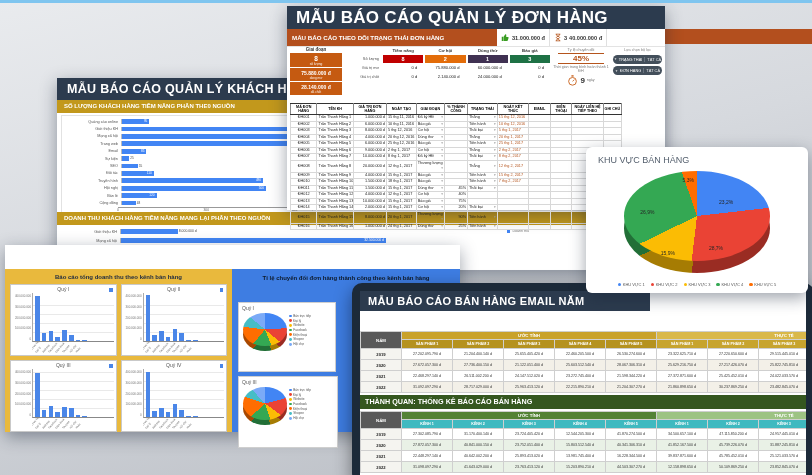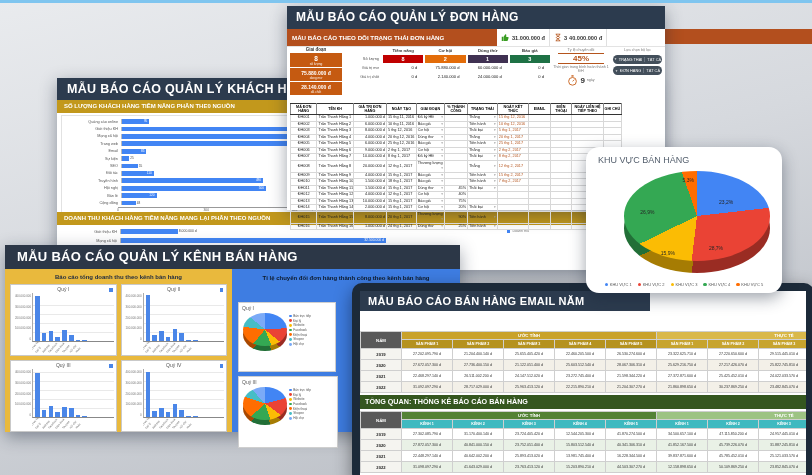--- a/index.html
+++ b/index.html
@@ -35,7 +35,7 @@
 
   
   #w-ord{left:287px;top:6px;width:378px;height:204px;z-index:2;}
-  #w-ord .titlebar{height:23px;line-height:23px;font-size:12px;padding-left:9px;}
+  #w-ord .titlebar{height:23px;line-height:23px;font-size:17px;padding-left:9px;}
   #ord-stats{position:absolute;top:23px;left:0;right:0;height:17px;display:flex;align-items:stretch;border-bottom:0.5px solid #e3e3e3;}
   .sub-orange{width:205px;background:#b34f1e;color:#fff;font-weight:bold;font-size:6.2px;line-height:17px;padding-left:5px;flex:none;white-space:nowrap;overflow:hidden;}
   .stat{display:flex;align-items:center;gap:2px;padding:0 4px;font-size:5.4px;color:#333;border-right:0.5px solid #e0e0e0;}

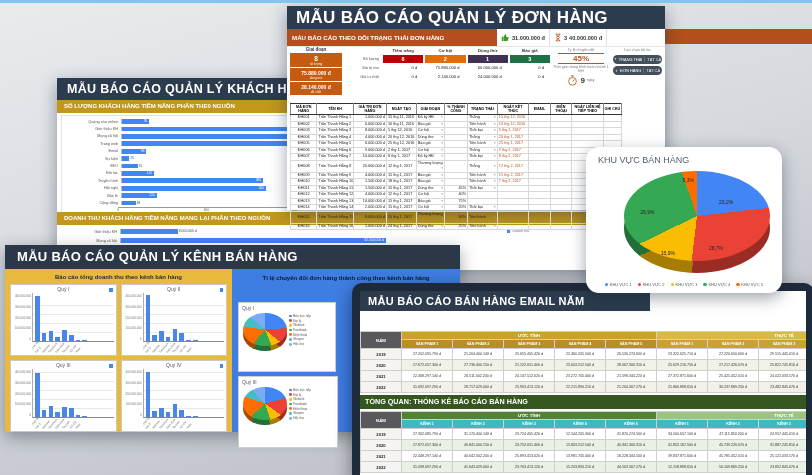--- a/index.html
+++ b/index.html
@@ -109,7 +109,7 @@
   .plegend .dot,.hlegend .dot{width:2.8px;height:2.8px;border-radius:50%;flex:none;}
 
   
-  #w-reg{left:586px;top:147px;width:196px;height:146px;z-index:6;border-radius:13px;}
+  #w-reg{left:586px;top:147px;width:222px;height:146px;z-index:6;border-radius:6px;}
   #reg-title{font-size:9px;color:#55606e;padding:8px 0 0 12px;}
   #reg-pie{position:absolute;left:38px;top:24px;width:146px;height:102px;}
   #reg-legend{position:absolute;left:0;right:0;bottom:6px;display:flex;justify-content:center;gap:6px;font-size:4px;color:#555;}

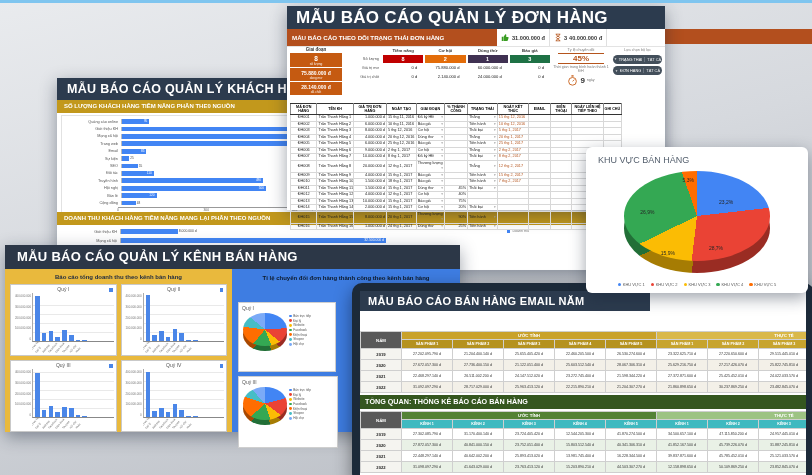--- a/index.html
+++ b/index.html
@@ -630,7 +630,6 @@
   </section>
 
   <section class="win" id="w-chan">
-    <div class="titlebar">MẪU BÁO CÁO QUẢN LÝ KÊNH BÁN HÀNG</div>
     <div id="chan-left">
       <div class="panel-title">Báo cáo tổng doanh thu theo kênh bán hàng</div>
       <div id="chan-grid">

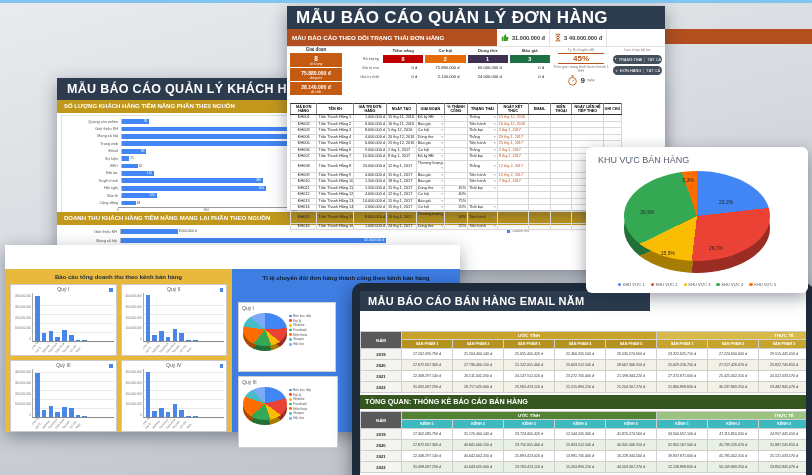--- a/index.html
+++ b/index.html
@@ -967,7 +967,7 @@
             </tbody>
           </table>
         </div>
-      <div class="secbar" id="sec2">TỔNG QUAN: THỐNG KÊ BÁO CÁO BÁN HÀNG</div>
+      <div class="secbar" id="sec2">THÀNH QUAN: THỐNG KÊ BÁO CÁO BÁN HÀNG</div>
       <div id="ytab2">
           <table class="y-table y-green">
             <thead>

